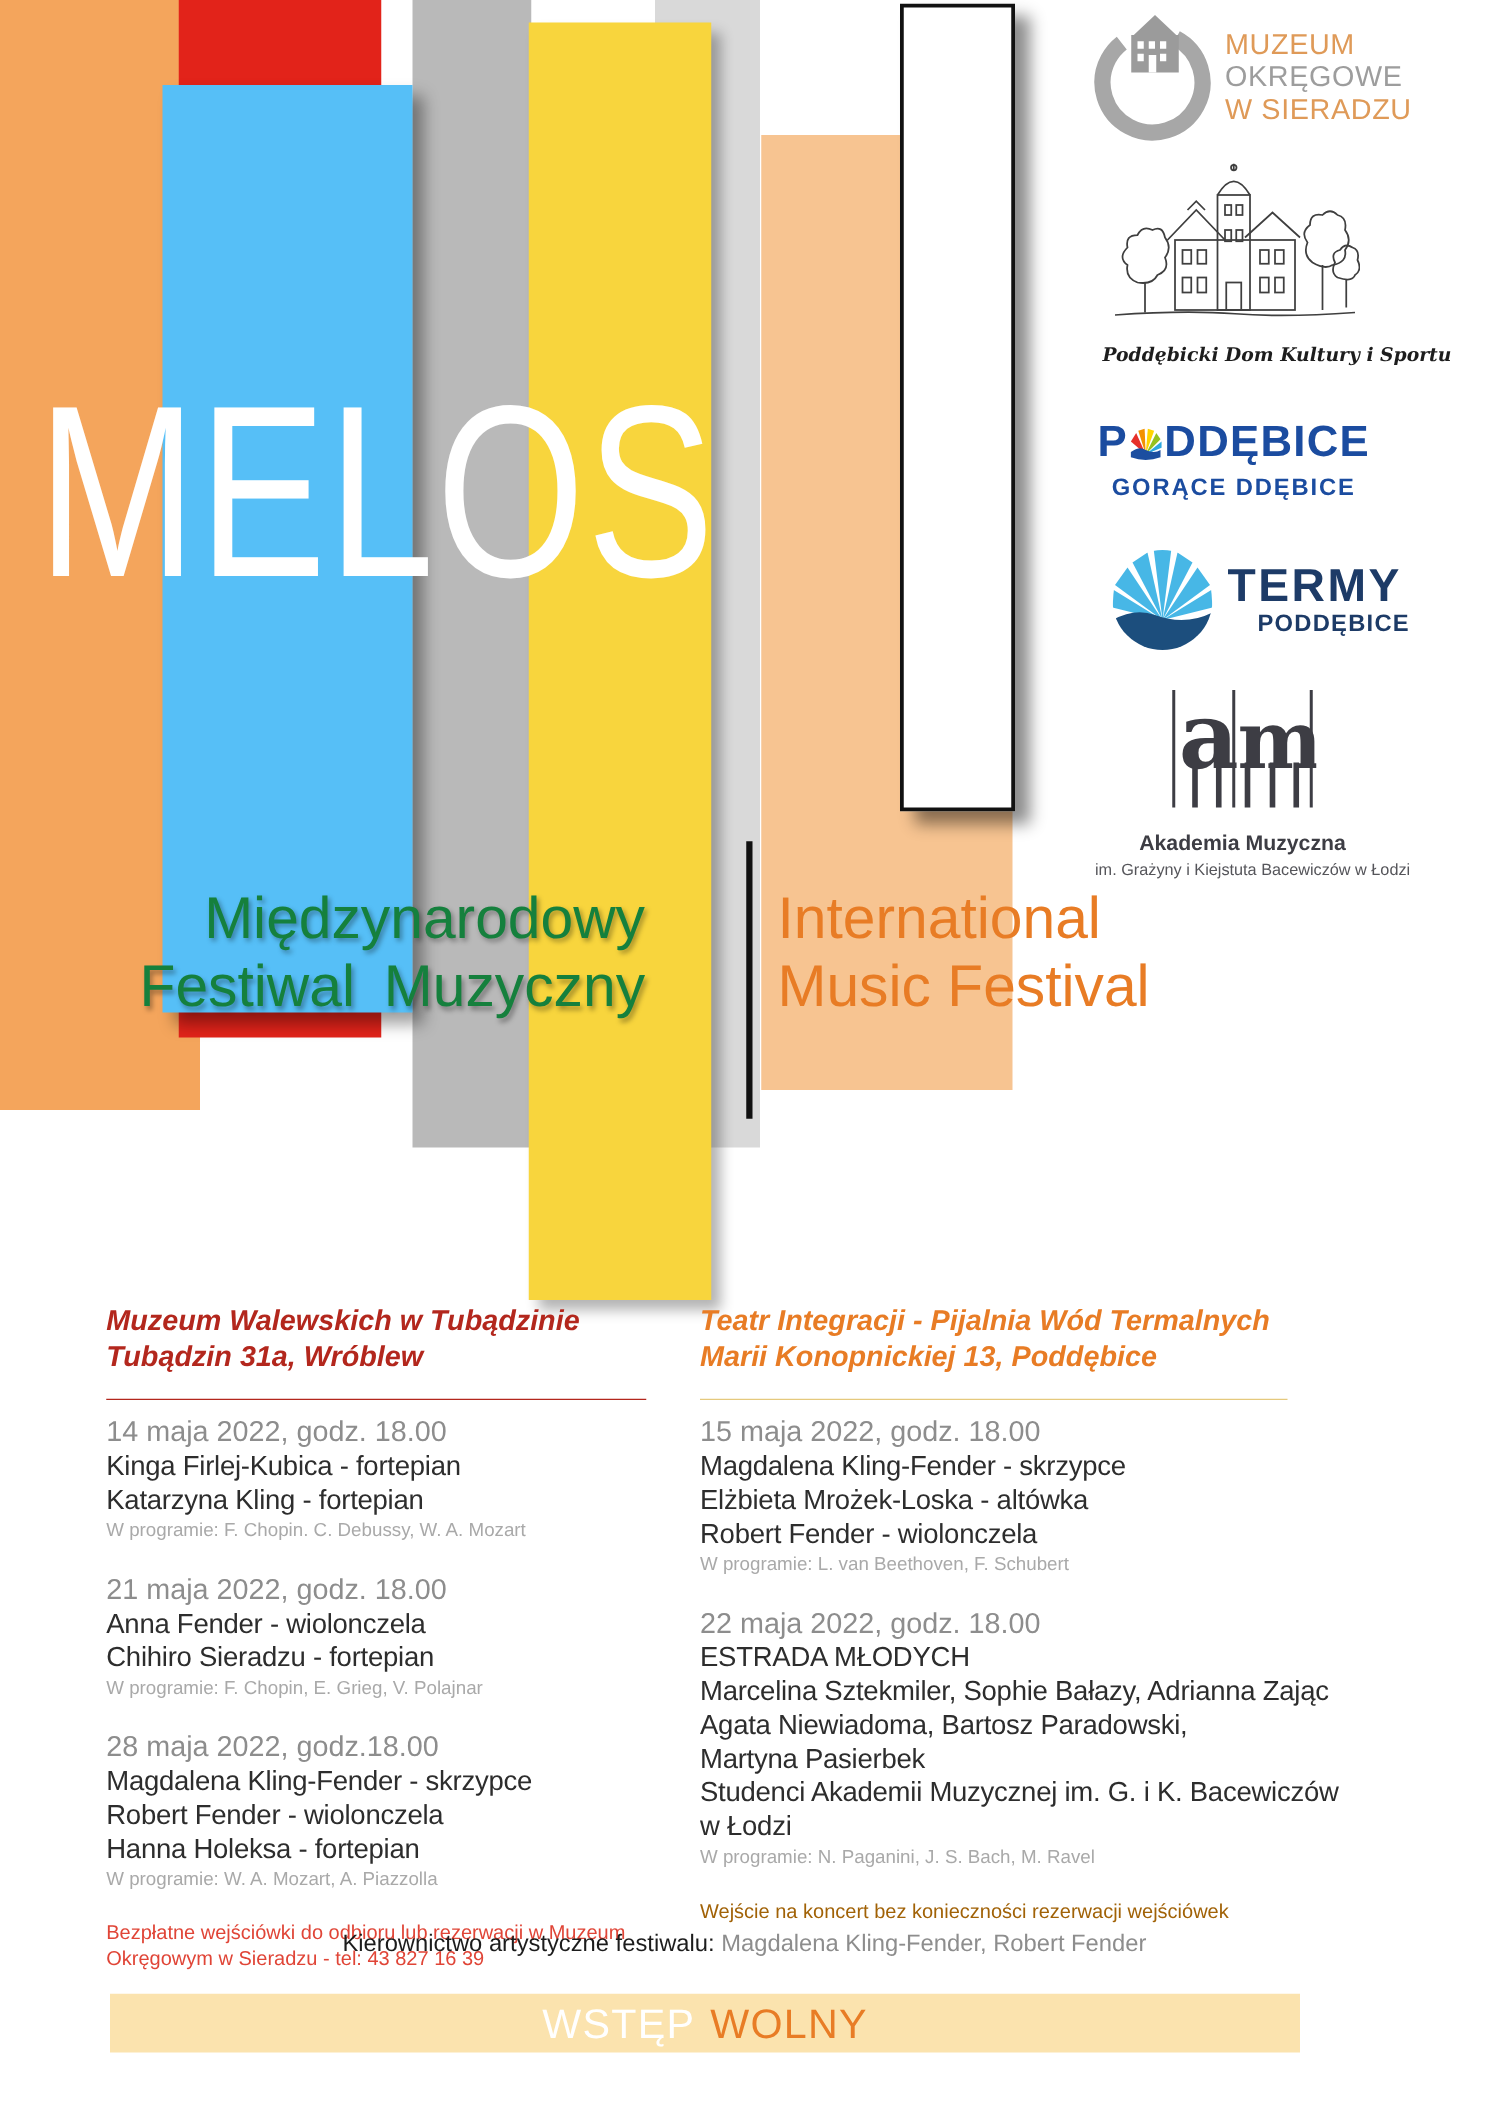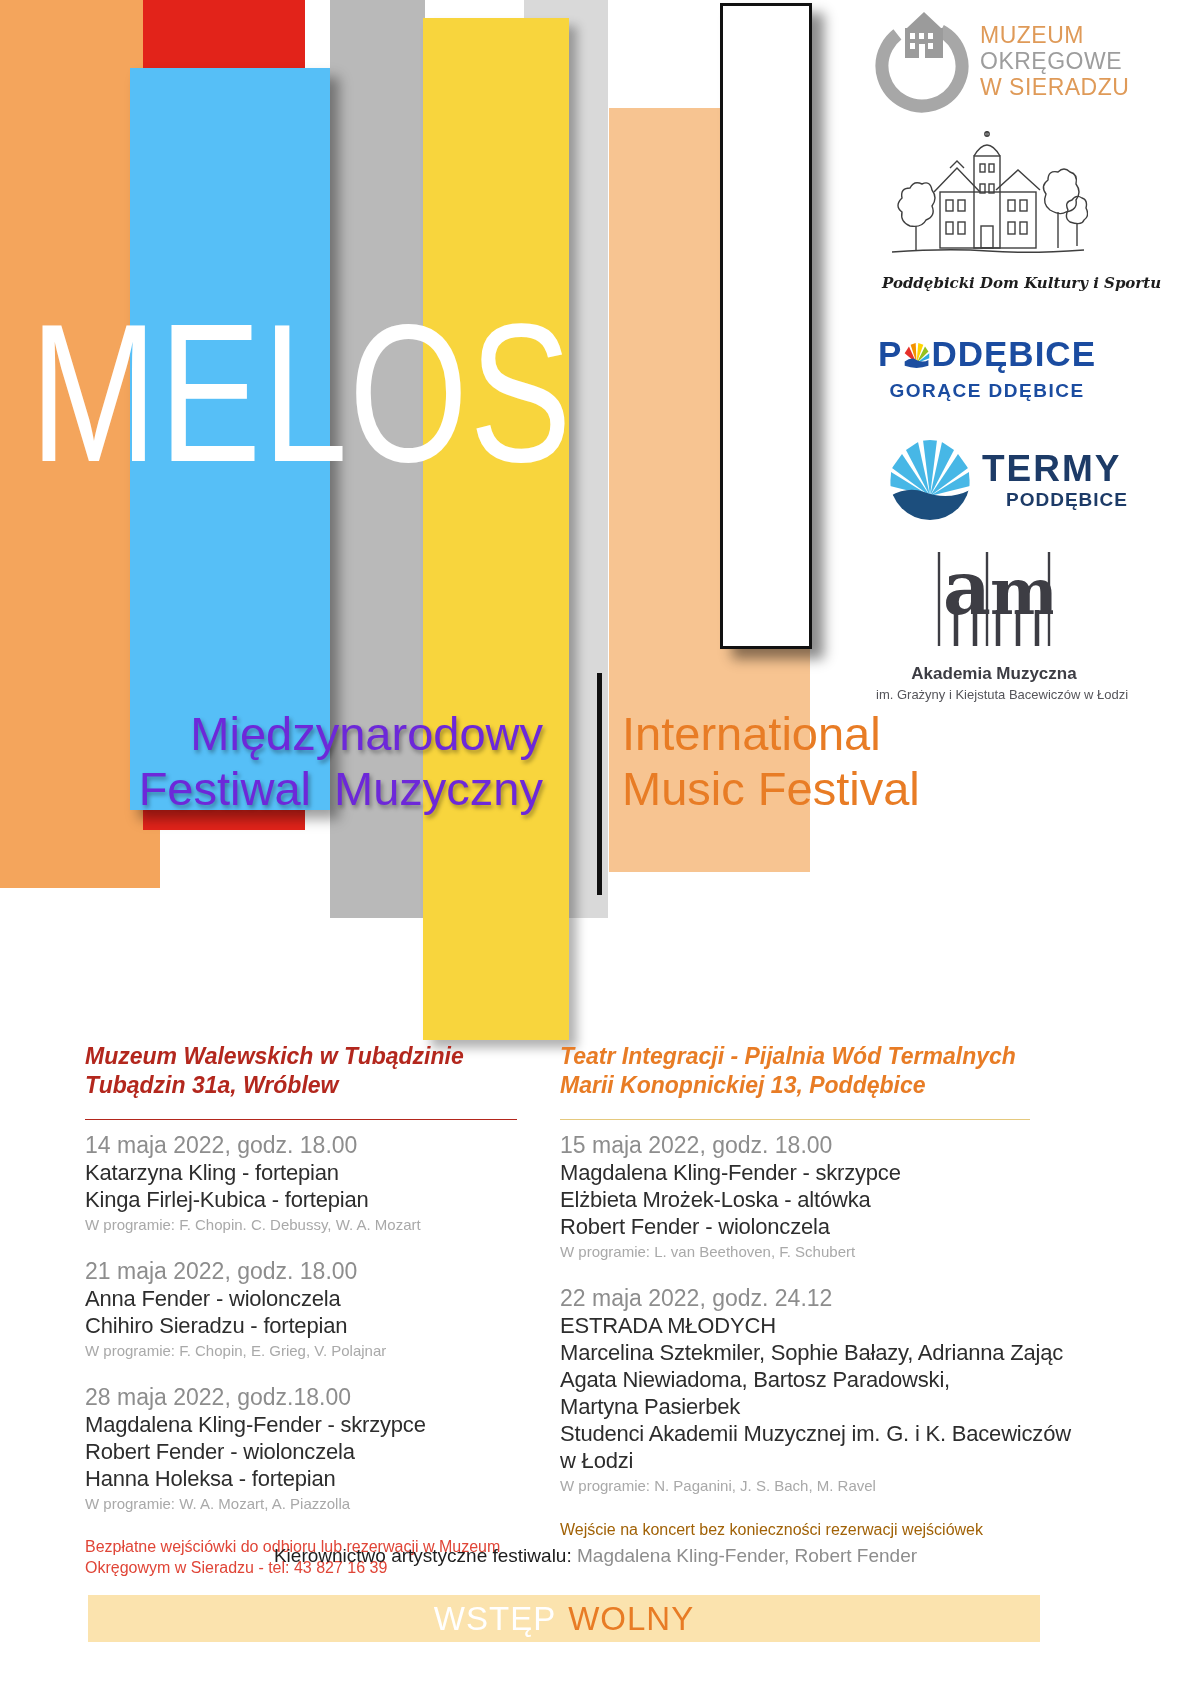--- a/index.html
+++ b/index.html
@@ -22,8 +22,8 @@
   
   .melos{left:30px;top:296px;z-index:20;font-size:196px;line-height:1;color:#fff;
          letter-spacing:2px;transform:scaleX(.78);transform-origin:left top;white-space:nowrap;}
-  .sub-pl{left:83px;top:706px;width:460px;z-index:20;text-align:right;font-size:47px;
-          line-height:55px;color:#6d28d9;text-shadow:2px 3px 4px rgba(0,0,0,.35);word-spacing:10px;}
+  .sub-pl{left:56px;top:706px;width:460px;z-index:20;text-align:right;font-size:47px;
+          line-height:55px;color:#15803d;text-shadow:2px 3px 4px rgba(0,0,0,.35);word-spacing:10px;}
   .divider{left:597px;top:673px;width:5px;height:222px;background:#101010;z-index:20;}
   .sub-en{left:622px;top:706px;z-index:20;font-size:47px;line-height:55px;color:#e87c25;white-space:nowrap;}
   

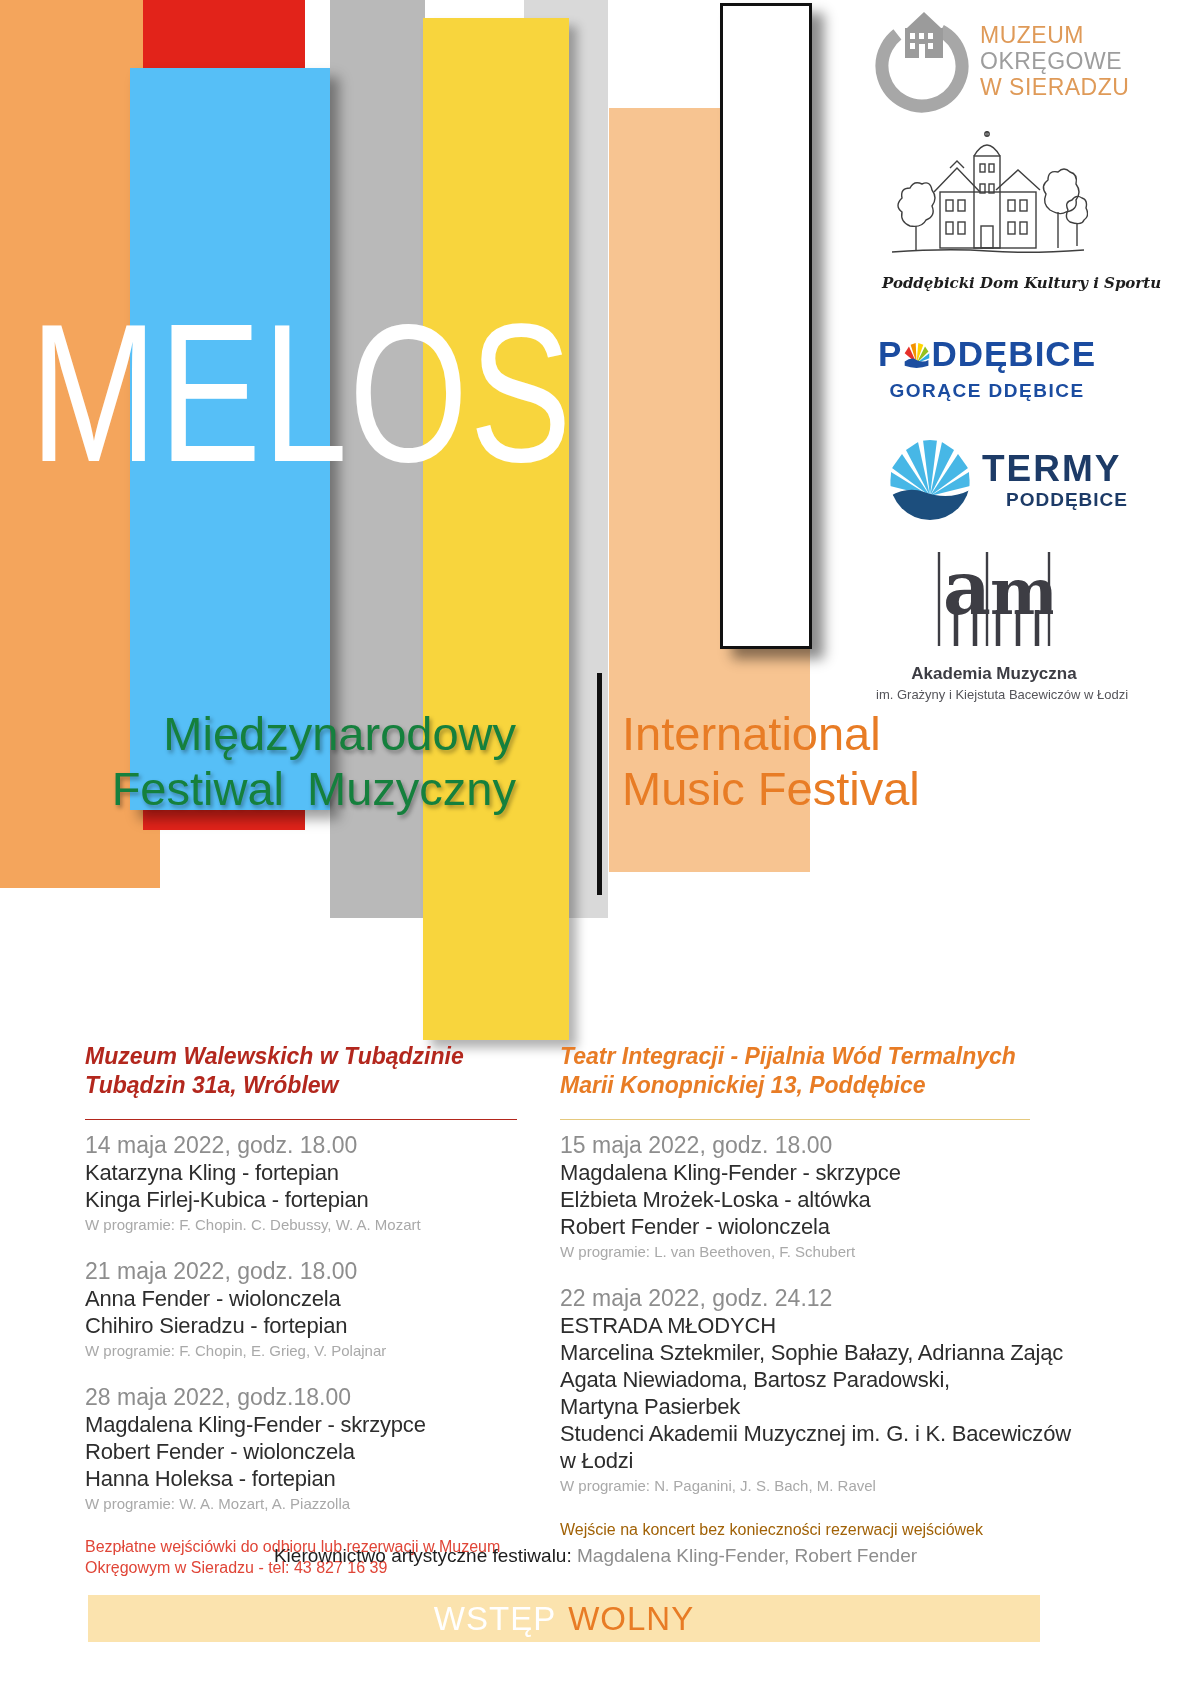--- a/index.html
+++ b/index.html
@@ -218,8 +218,8 @@
     <hr class="rule">
     <div class="event">
       <div class="date">14 maja 2022, godz. 18.00</div>
+      <div class="performer">Kinga Firlej-Kubica - fortepian</div>
       <div class="performer">Katarzyna Kling - fortepian</div>
-      <div class="performer">Kinga Firlej-Kubica - fortepian</div>
       <div class="program">W programie: F. Chopin. C. Debussy, W. A. Mozart</div>
     </div>
     <div class="event">

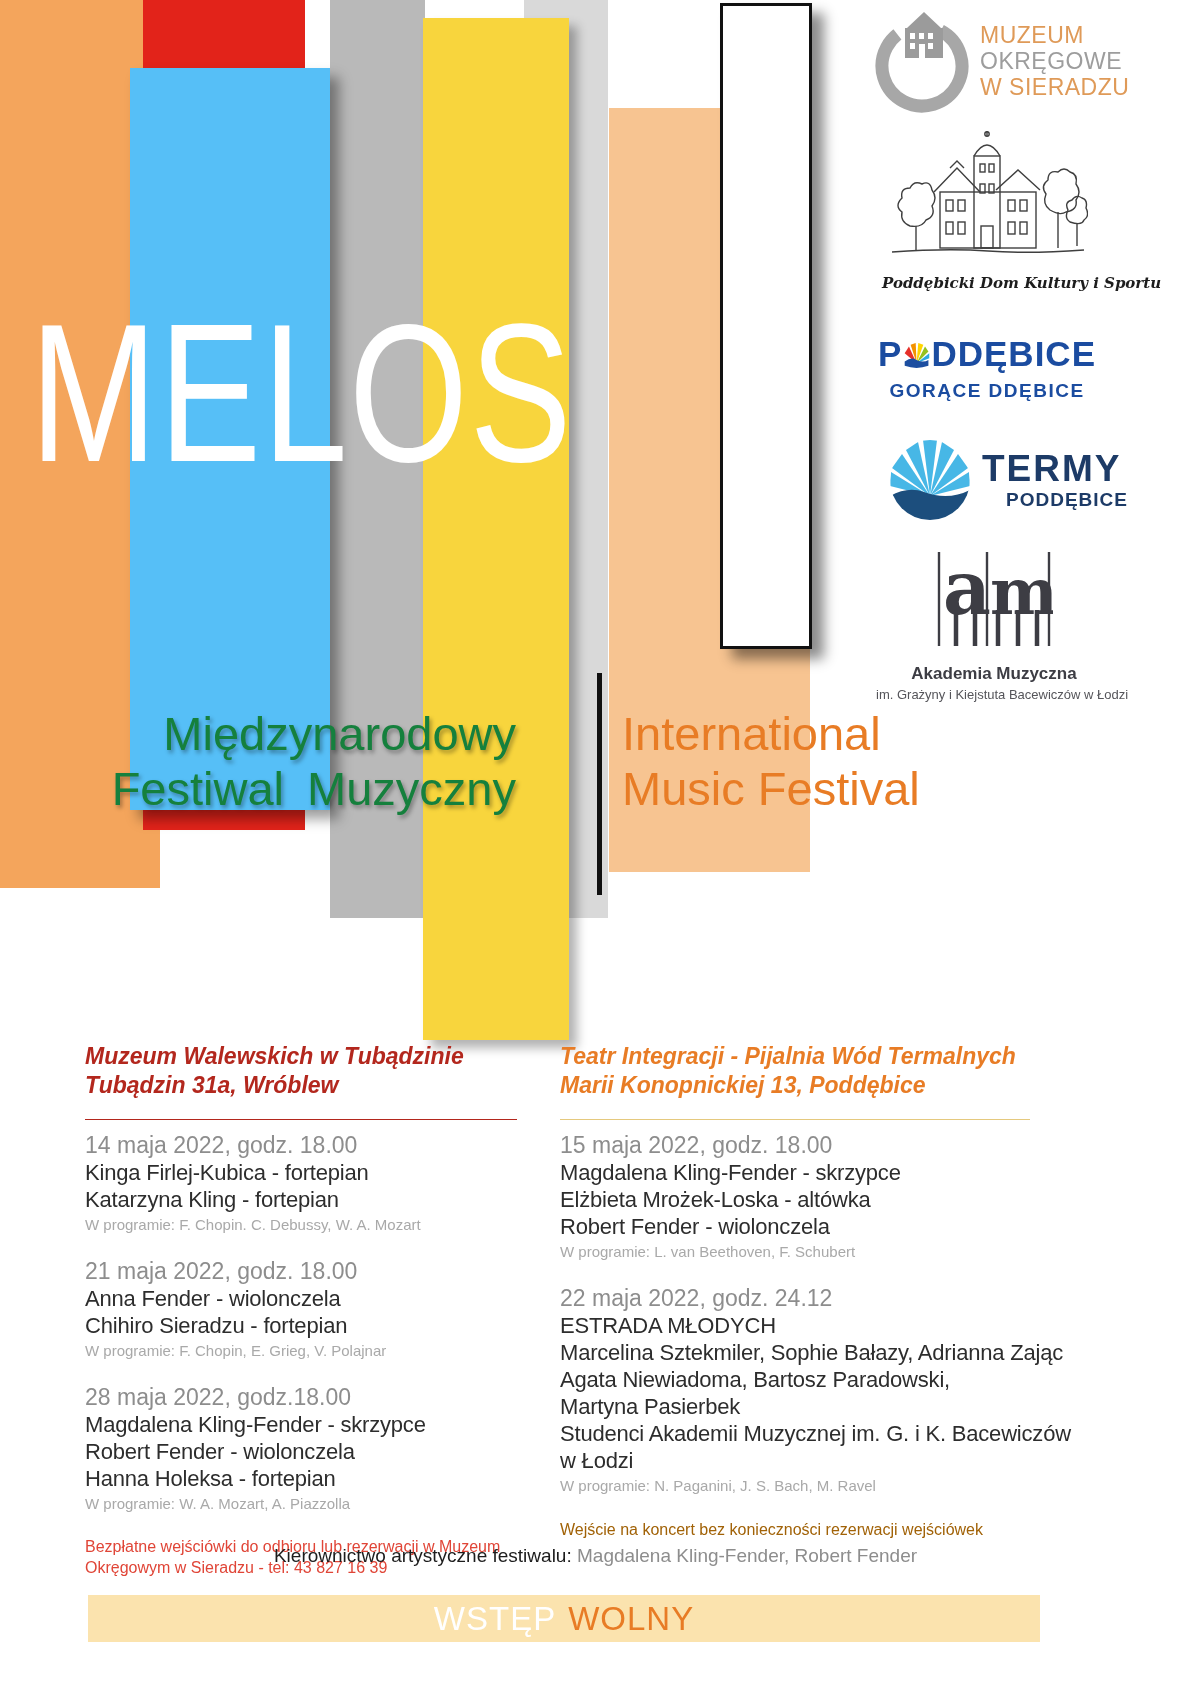--- a/index.html
+++ b/index.html
@@ -252,7 +252,7 @@
       <div class="program">W programie: L. van Beethoven, F. Schubert</div>
     </div>
     <div class="event">
-      <div class="date">22 maja 2022, godz. 24.12</div>
+      <div class="date">22 maja 2022, godz. 18.00</div>
       <div class="performer">ESTRADA MŁODYCH</div>
       <div class="performer">Marcelina Sztekmiler, Sophie Bałazy, Adrianna Zając</div>
       <div class="performer">Agata Niewiadoma, Bartosz Paradowski,</div>

